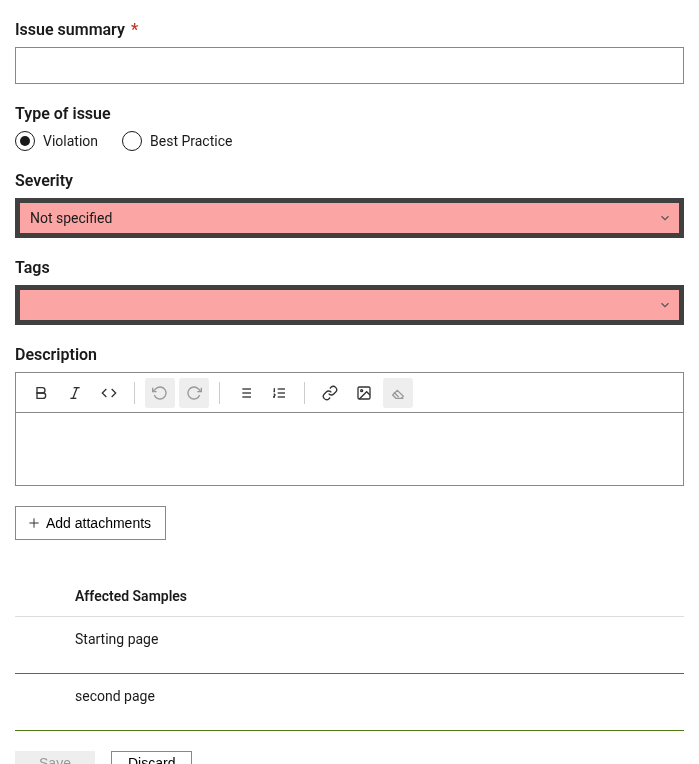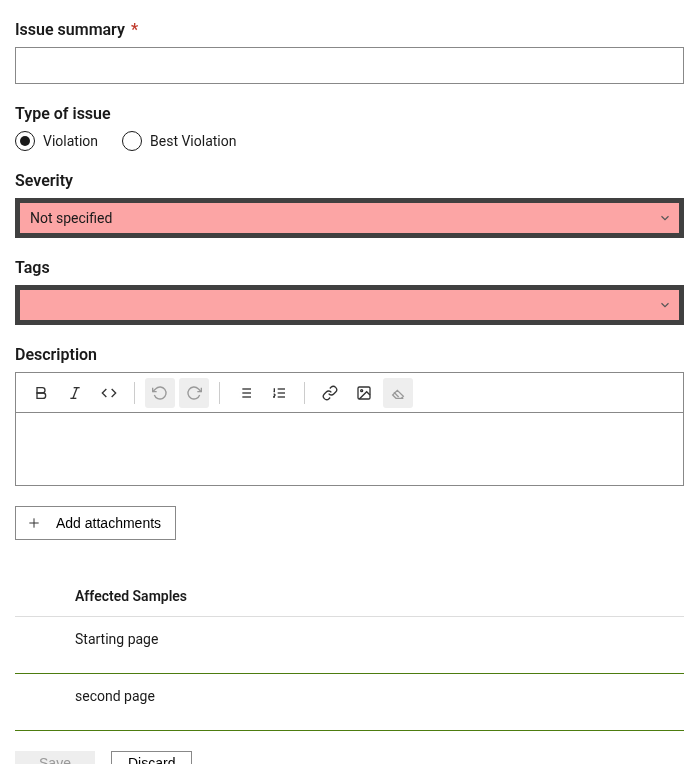--- a/index.html
+++ b/index.html
@@ -206,7 +206,7 @@
     </div>
     <div class="radio-option">
       <span class="radio-circle"></span>
-      <span>Best Violation</span>
+      <span>Best Practice</span>
     </div>
   </div>
 </div>

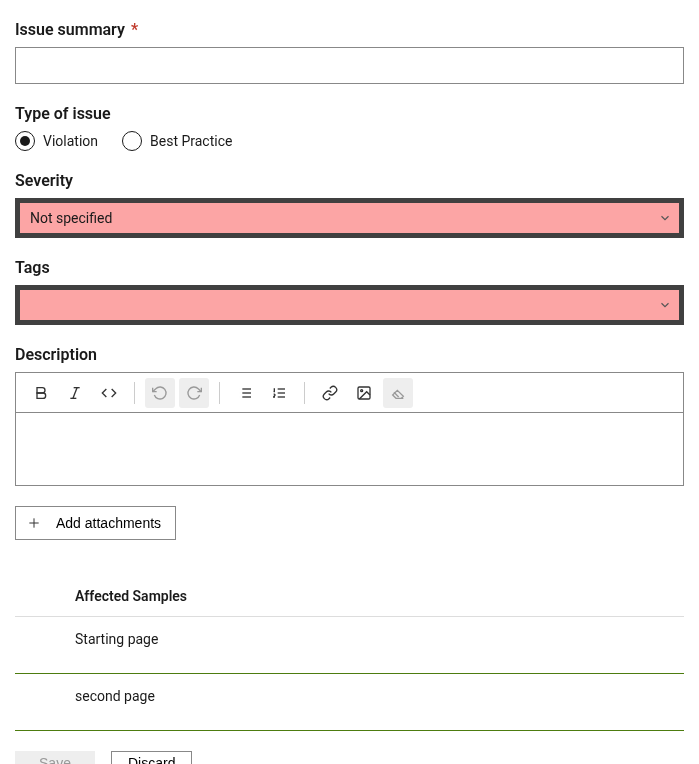--- a/index.html
+++ b/index.html
@@ -137,7 +137,7 @@
   .attach-btn {
     display: inline-flex;
     align-items: center;
-    gap: 14px;
+    gap: 4px;
     height: 34px;
     padding: 0 14px 0 10px;
     border: 1px solid #888;

